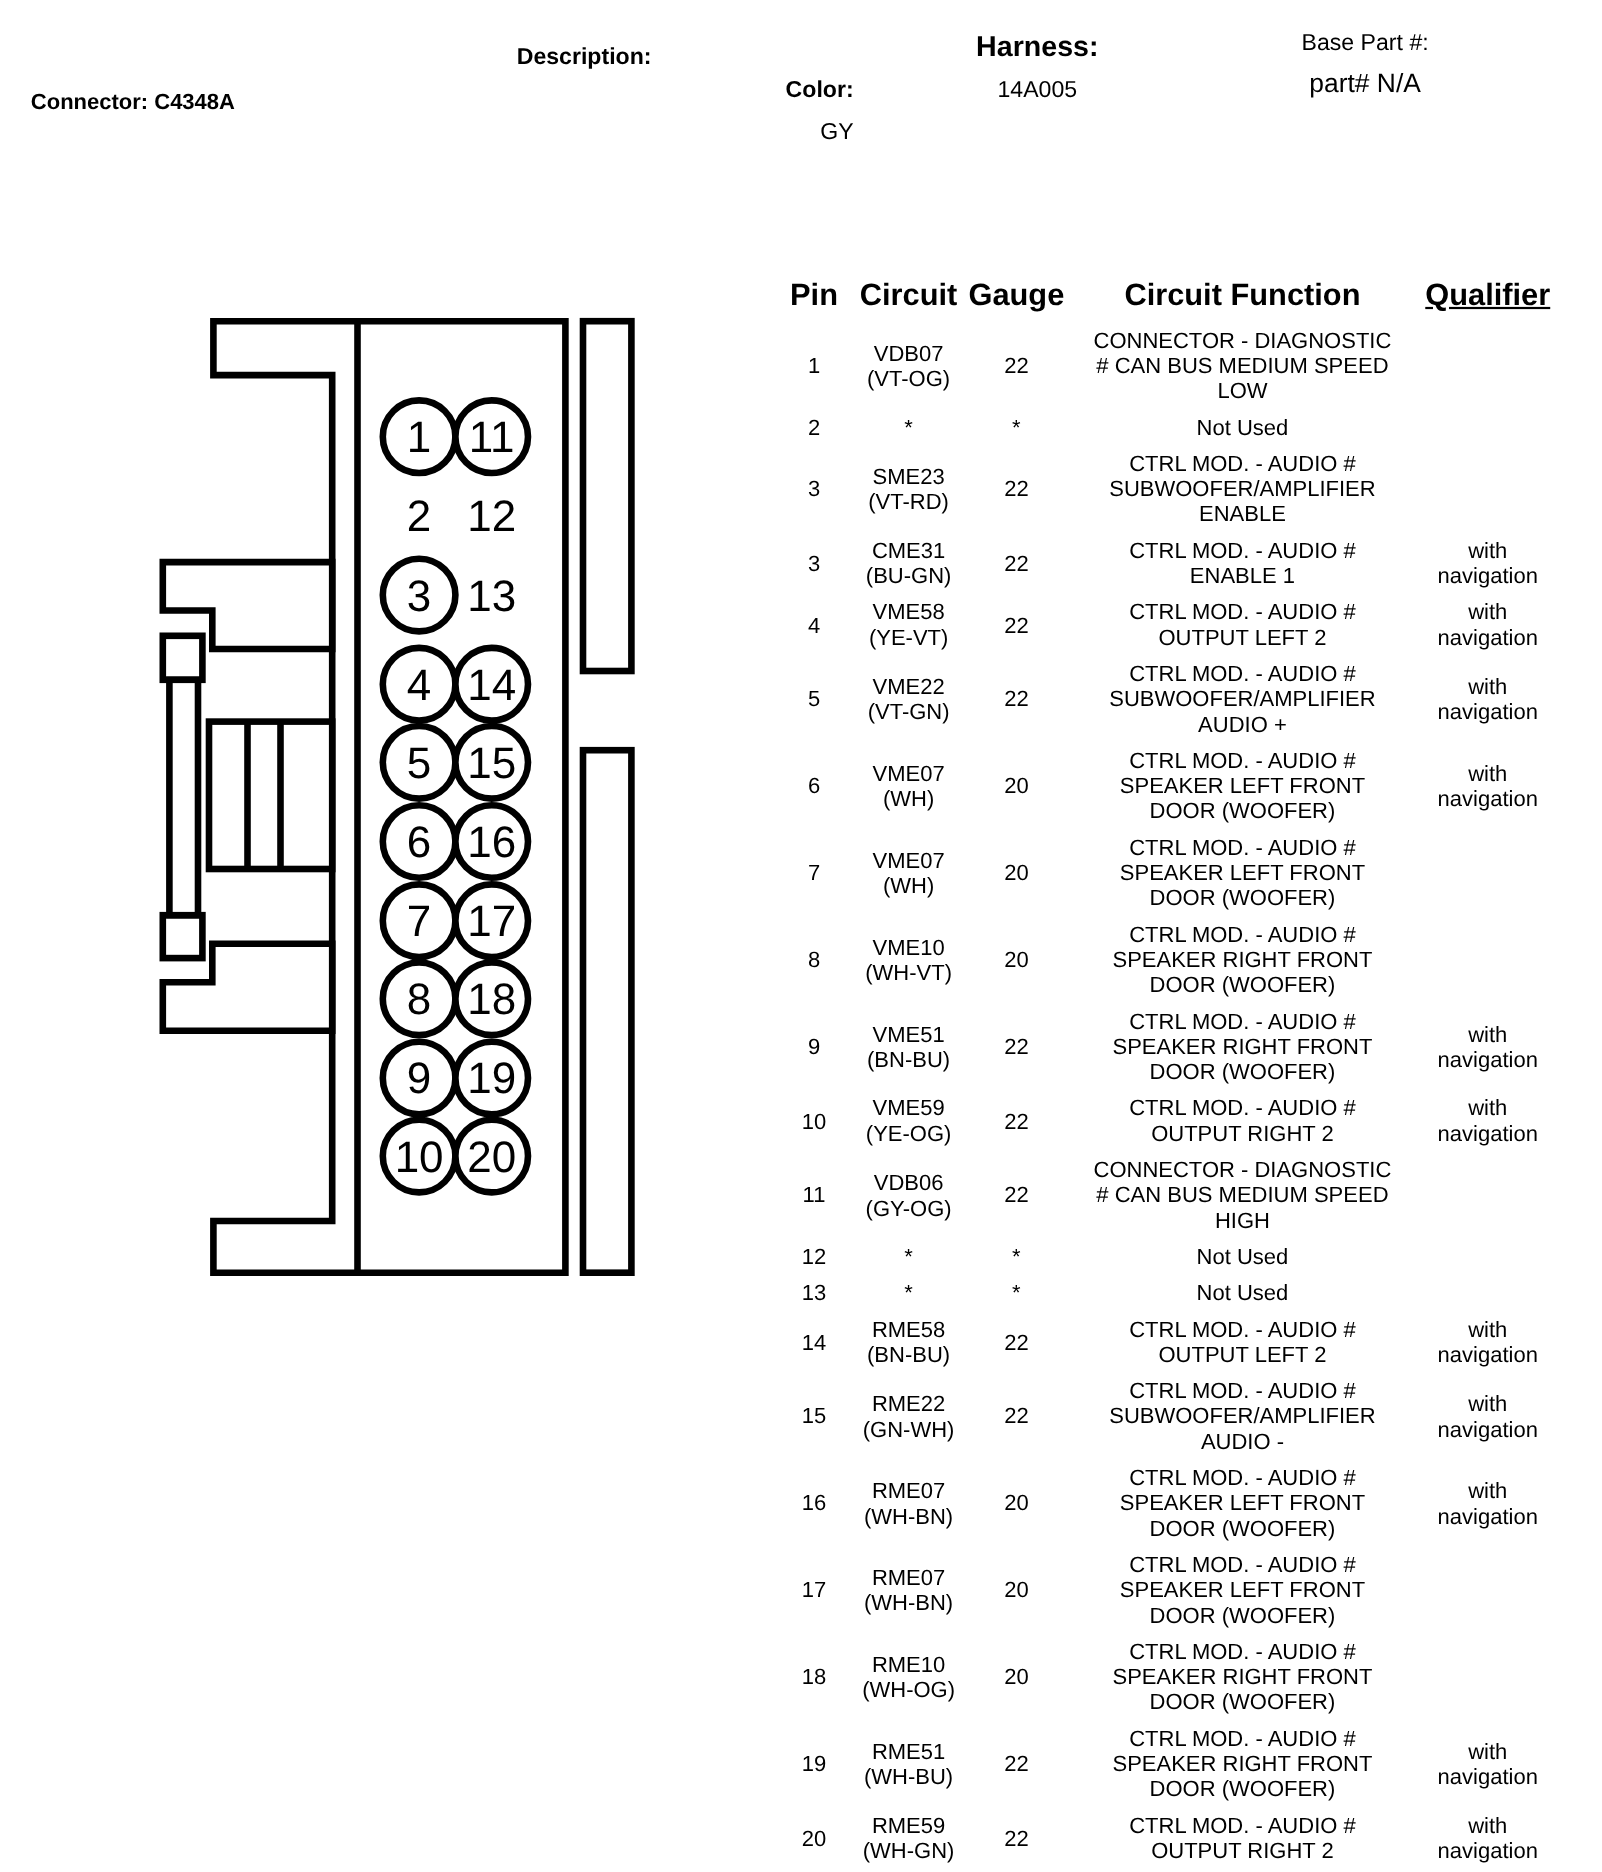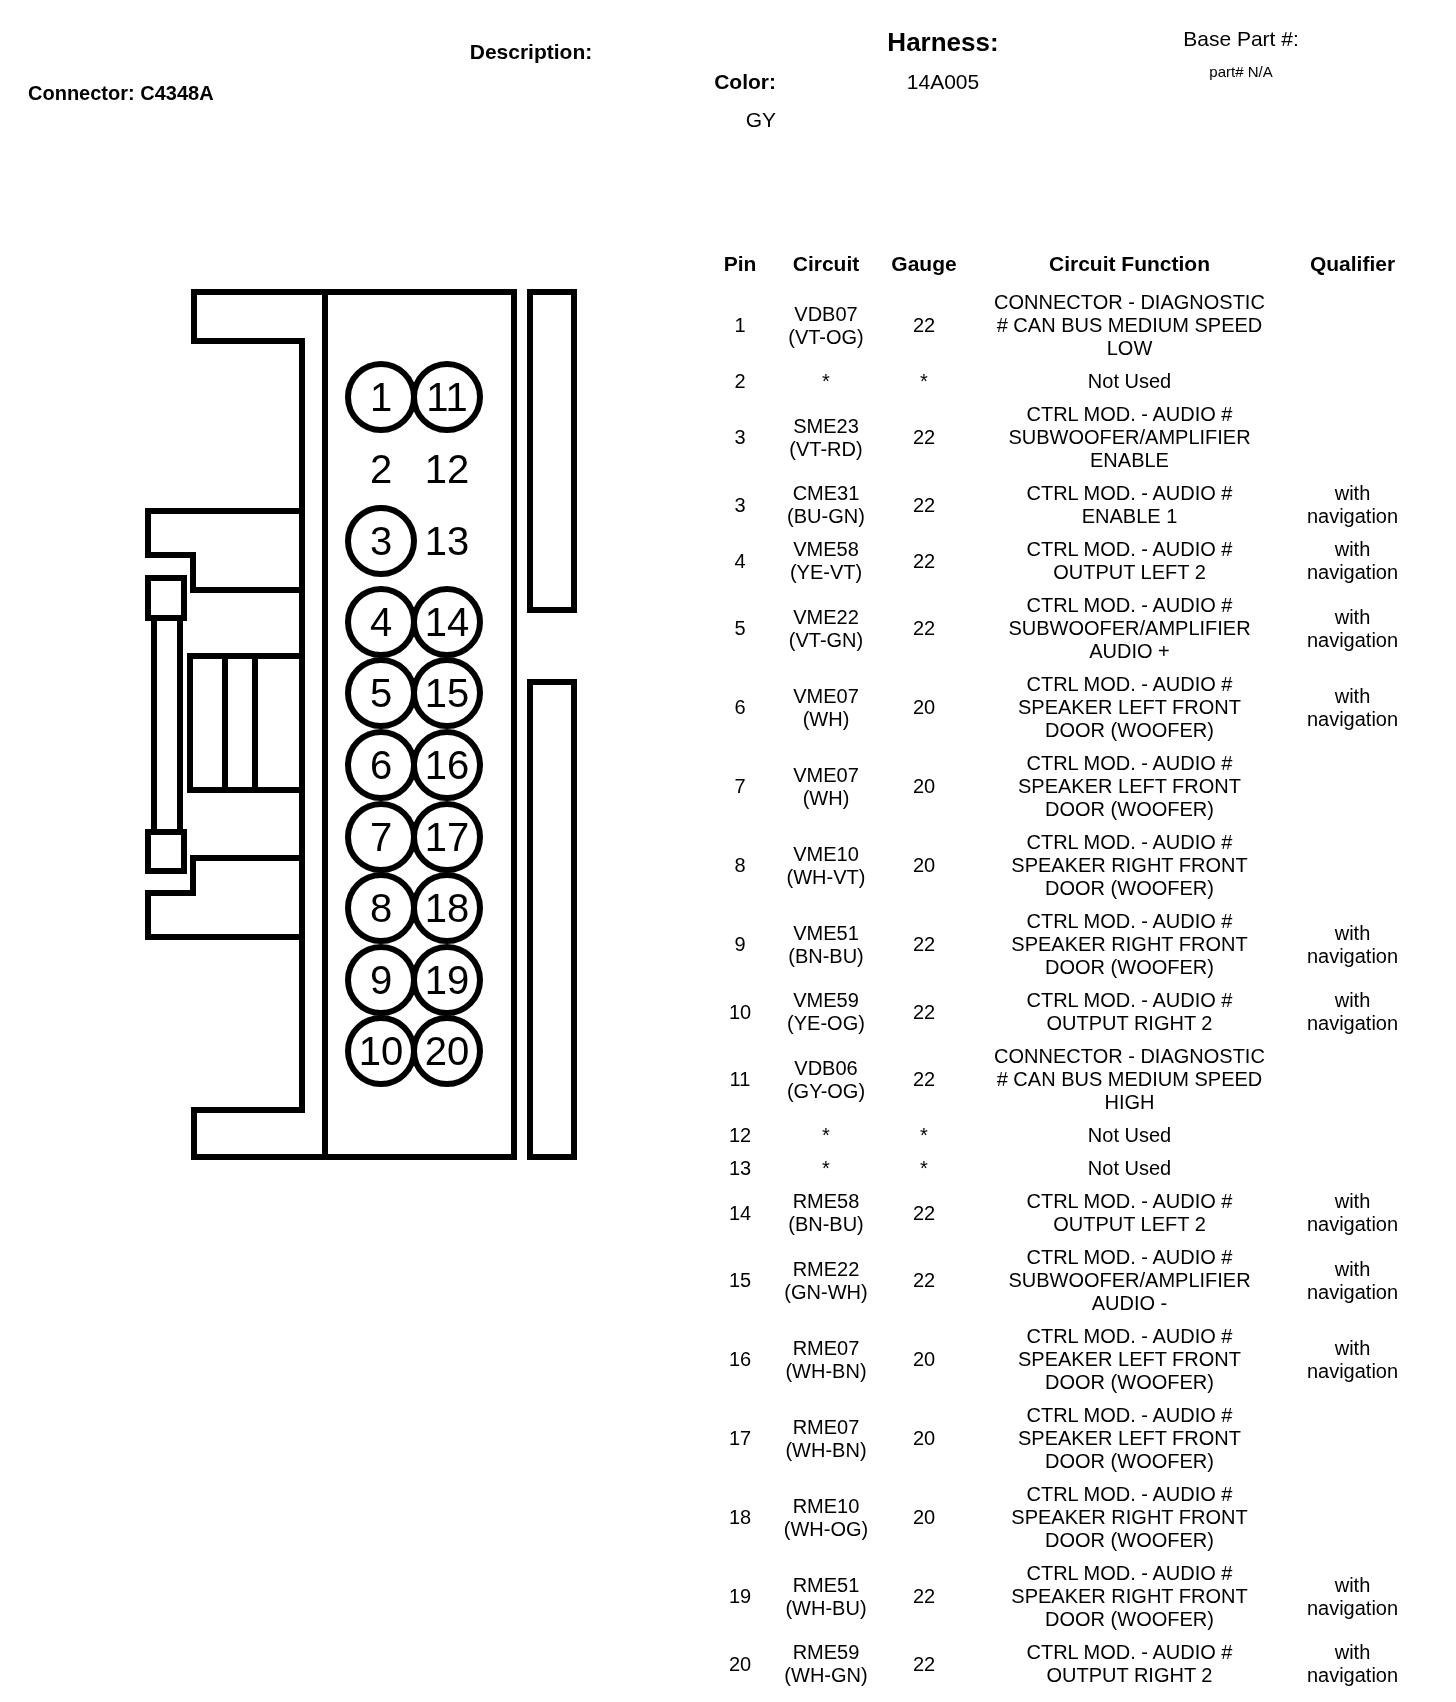--- a/index.html
+++ b/index.html
@@ -20,7 +20,7 @@
   #harness-value{margin-top:12px;font-size:21px;}
   #basepart-block{left:1156px;top:27px;width:170px;text-align:center;}
   #basepart-label{font-size:21px;font-weight:normal;}
-  #basepart-value{margin-top:12px;font-size:15px;}
+  #basepart-value{margin-top:12px;font-size:24px;}
 
   #pin-table{position:absolute;left:700px;top:252px;border-collapse:collapse;table-layout:fixed;width:722px;}
   #pin-table th{font-size:21px;font-weight:bold;padding:0 0 10px 0;vertical-align:top;}

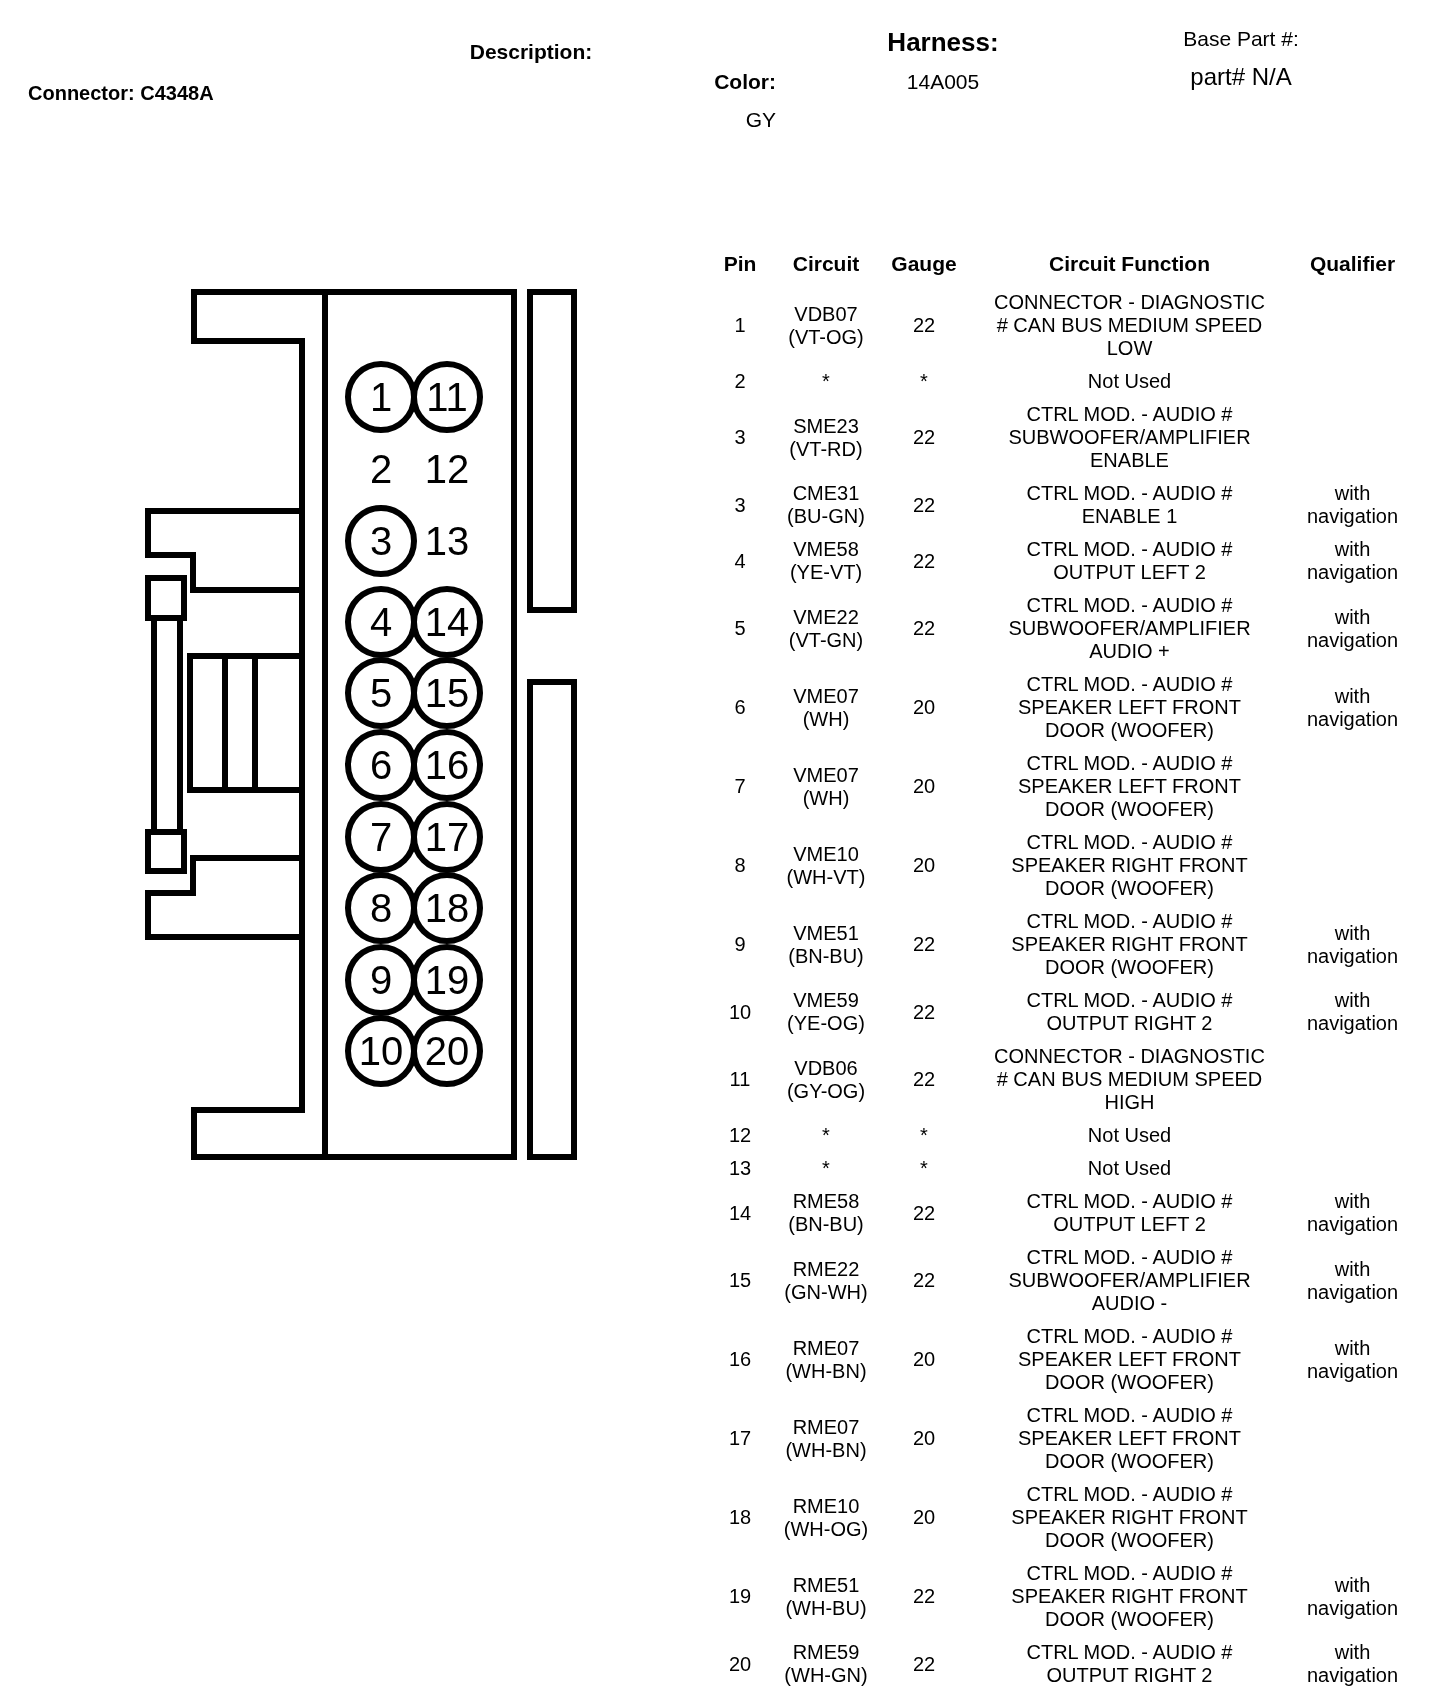--- a/index.html
+++ b/index.html
@@ -23,7 +23,7 @@
   #basepart-value{margin-top:12px;font-size:24px;}
 
   #pin-table{position:absolute;left:700px;top:252px;border-collapse:collapse;table-layout:fixed;width:722px;}
-  #pin-table th{font-size:21px;font-weight:bold;padding:0 0 10px 0;vertical-align:top;}
+  #pin-table th{font-size:28px;font-weight:bold;padding:0 0 10px 0;vertical-align:top;}
   #pin-table td{font-size:20px;line-height:23px;padding:5px 0;vertical-align:middle;}
   col.c-pin{width:80px;} col.c-circuit{width:92px;} col.c-gauge{width:104px;}
   col.c-func{width:307px;} col.c-qual{width:139px;}

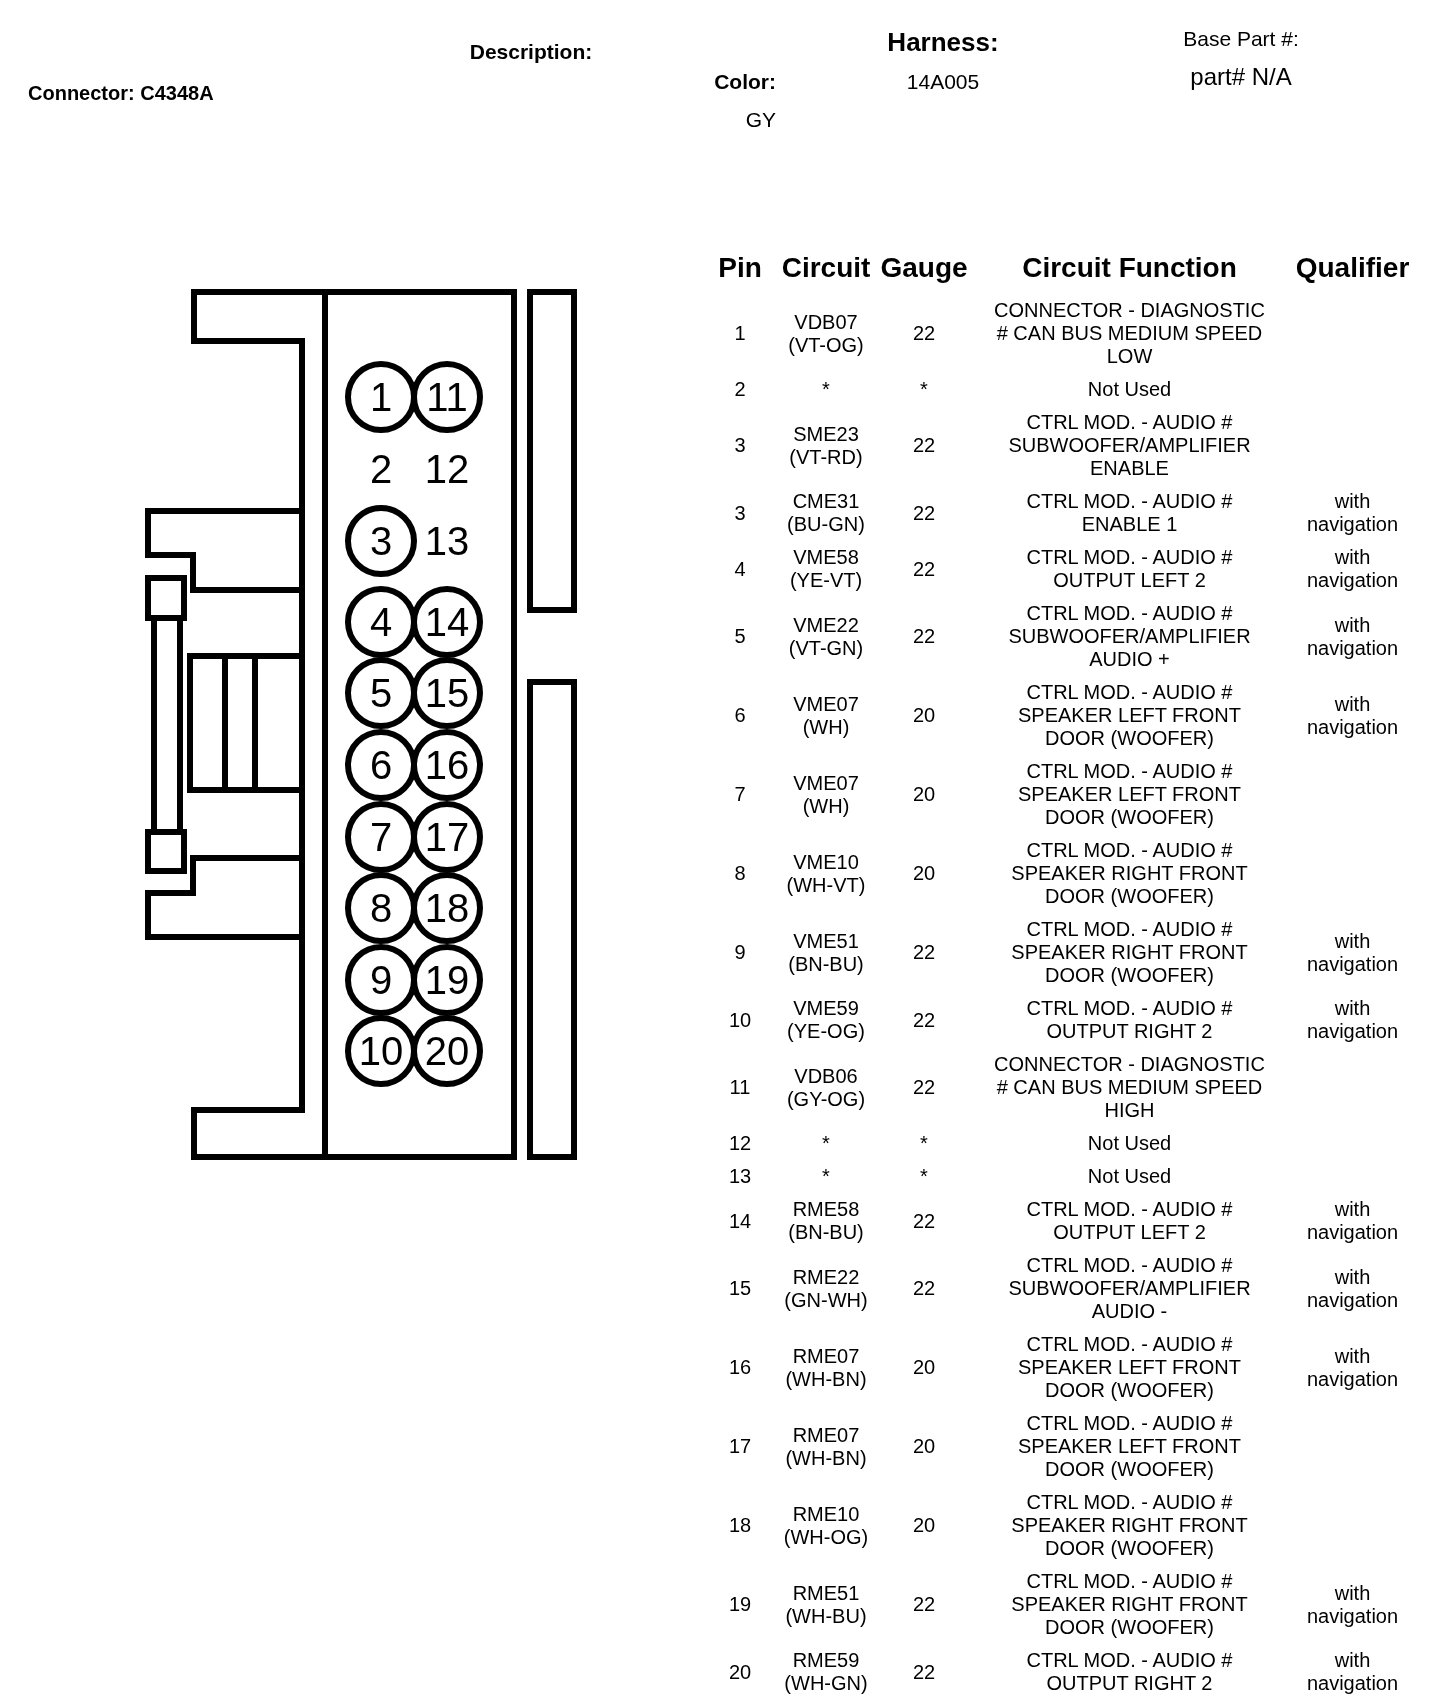--- a/index.html
+++ b/index.html
@@ -30,7 +30,7 @@
   td.pin-cell, td.gauge-cell, td.circuit-cell{text-align:center;}
   td.function-cell{text-align:center;}
   td.qualifier-cell{text-align:center;padding-left:6px;}
-  th.h-qual{text-align:center;}
+  th.h-qual{text-align:center;text-decoration:underline;}
 
   #connector-svg{left:0;top:0;}
 </style>

